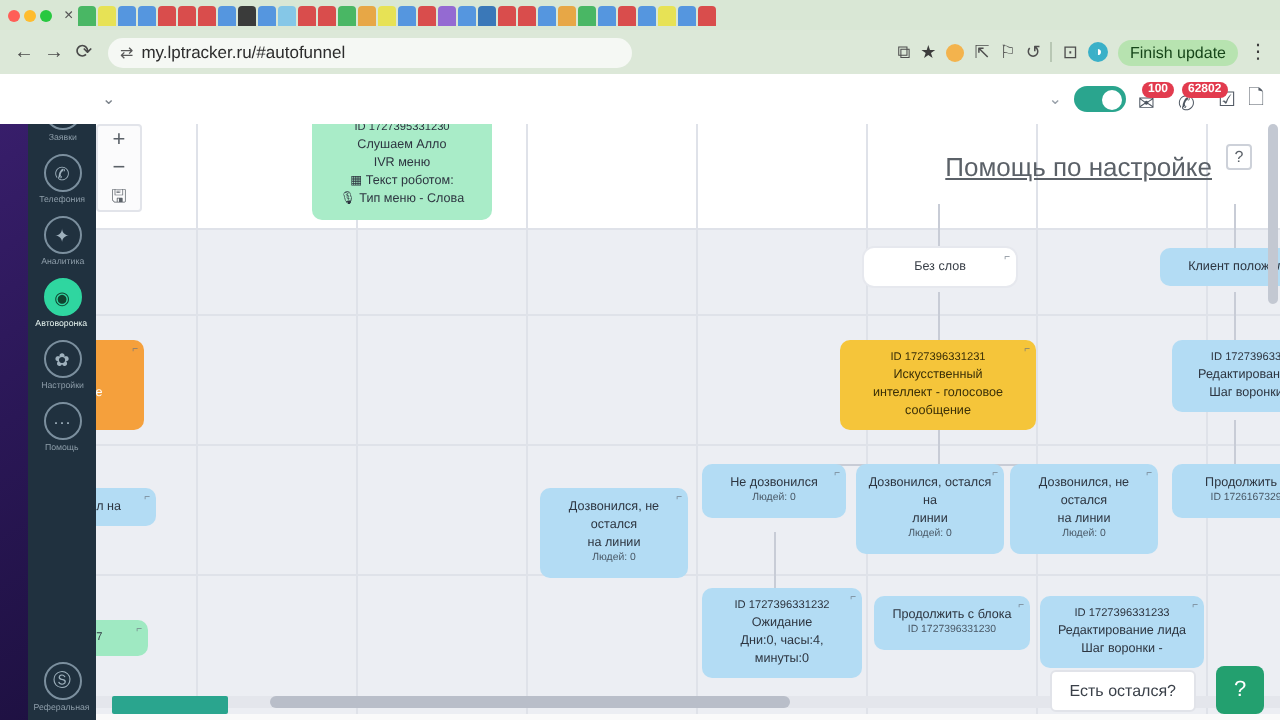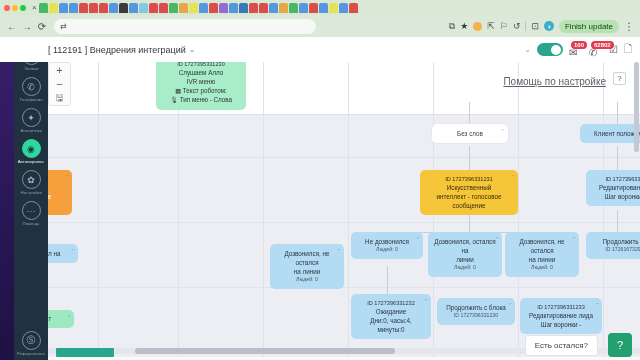--- a/index.html
+++ b/index.html
@@ -287,6 +287,7 @@
   <span class="nav-btn">⟳</span>
   <div class="omnibox">
     <span class="tune-ico">⇄</span>
+    <span class="url">my.lptracker.ru/#autofunnel</span>
   </div>
   <div class="toolbar-right">
     <span class="tb-ico">⧉</span>

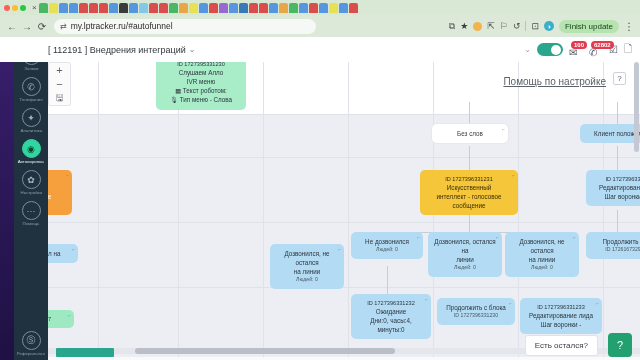--- a/index.html
+++ b/index.html
@@ -337,7 +337,6 @@
   </div>
 
 <div class="app-header">
-  <span class="funnel-title">[ 112191 ] Внедрения интеграций</span>
   <span class="funnel-caret">⌄</span>
   <div class="header-right">
     <span class="hdr-caret">⌄</span>

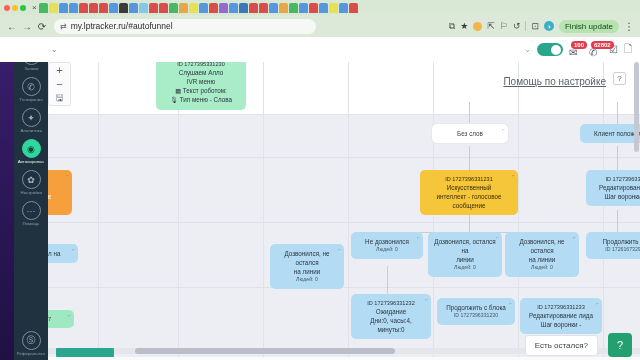--- a/index.html
+++ b/index.html
@@ -164,7 +164,7 @@
   .zoom-btn.save { font-size: 9px; }
 
   .help-link {
-    position: absolute; top: 14px; right: 34px; font-size: 10px;
+    position: absolute; top: 14px; right: 34px; font-size: 13px;
     color: #5b6168; text-decoration: underline; z-index: 30;
     white-space: nowrap;
   }

